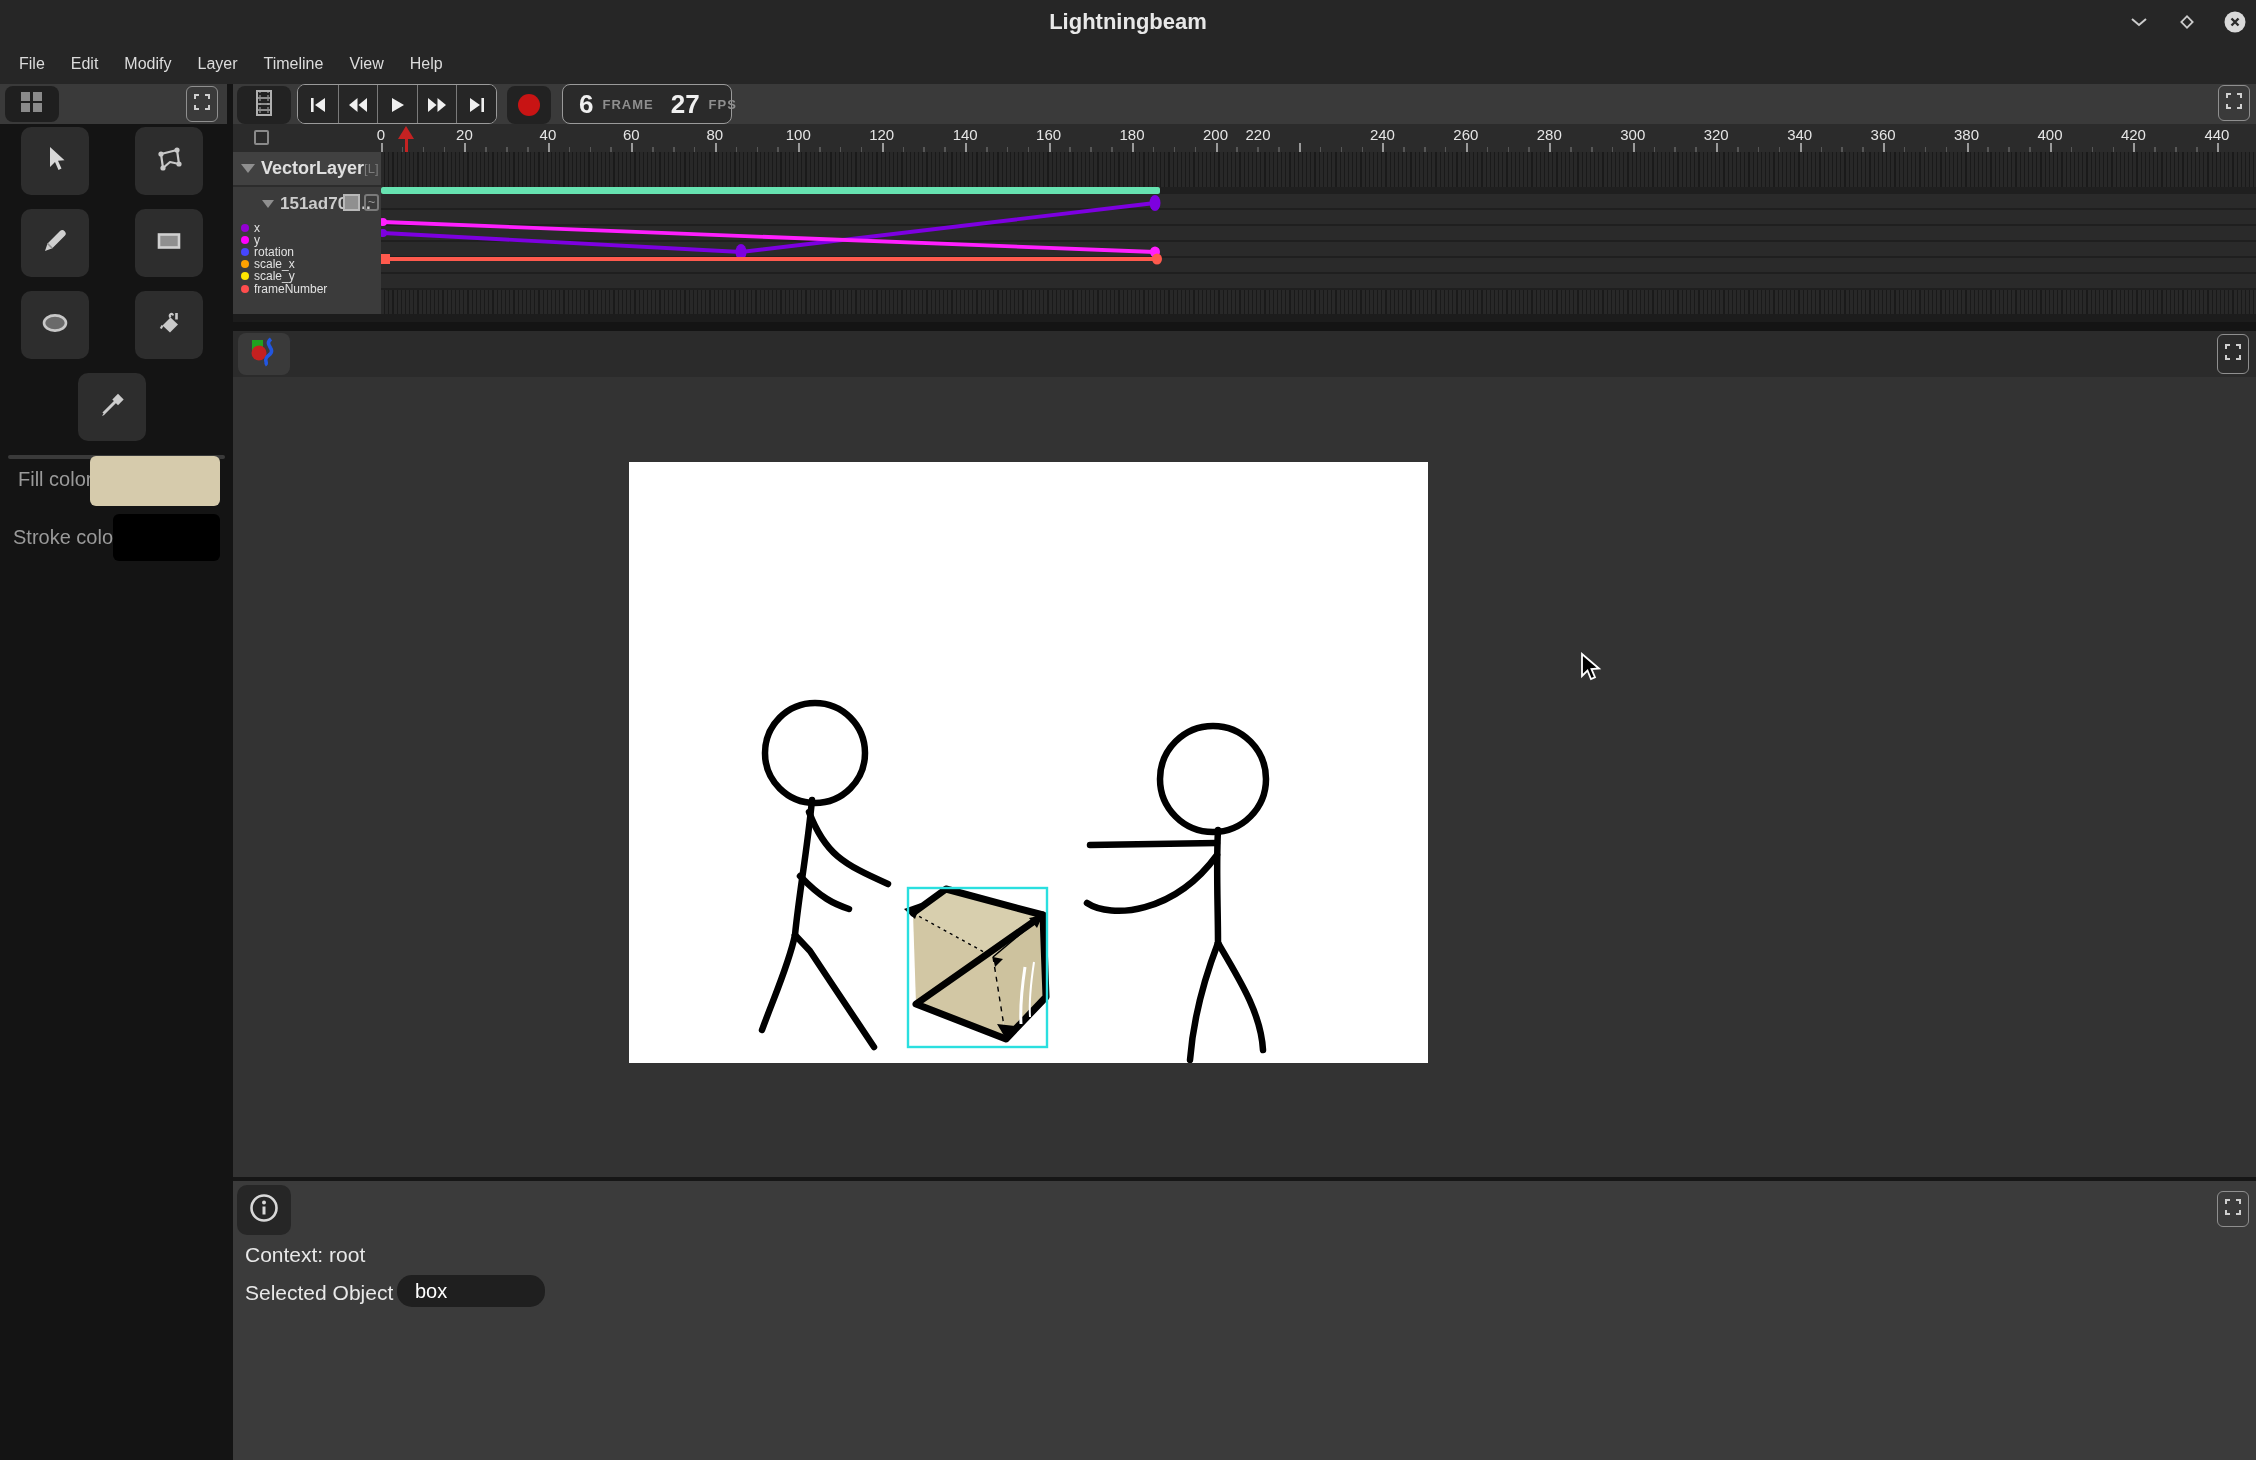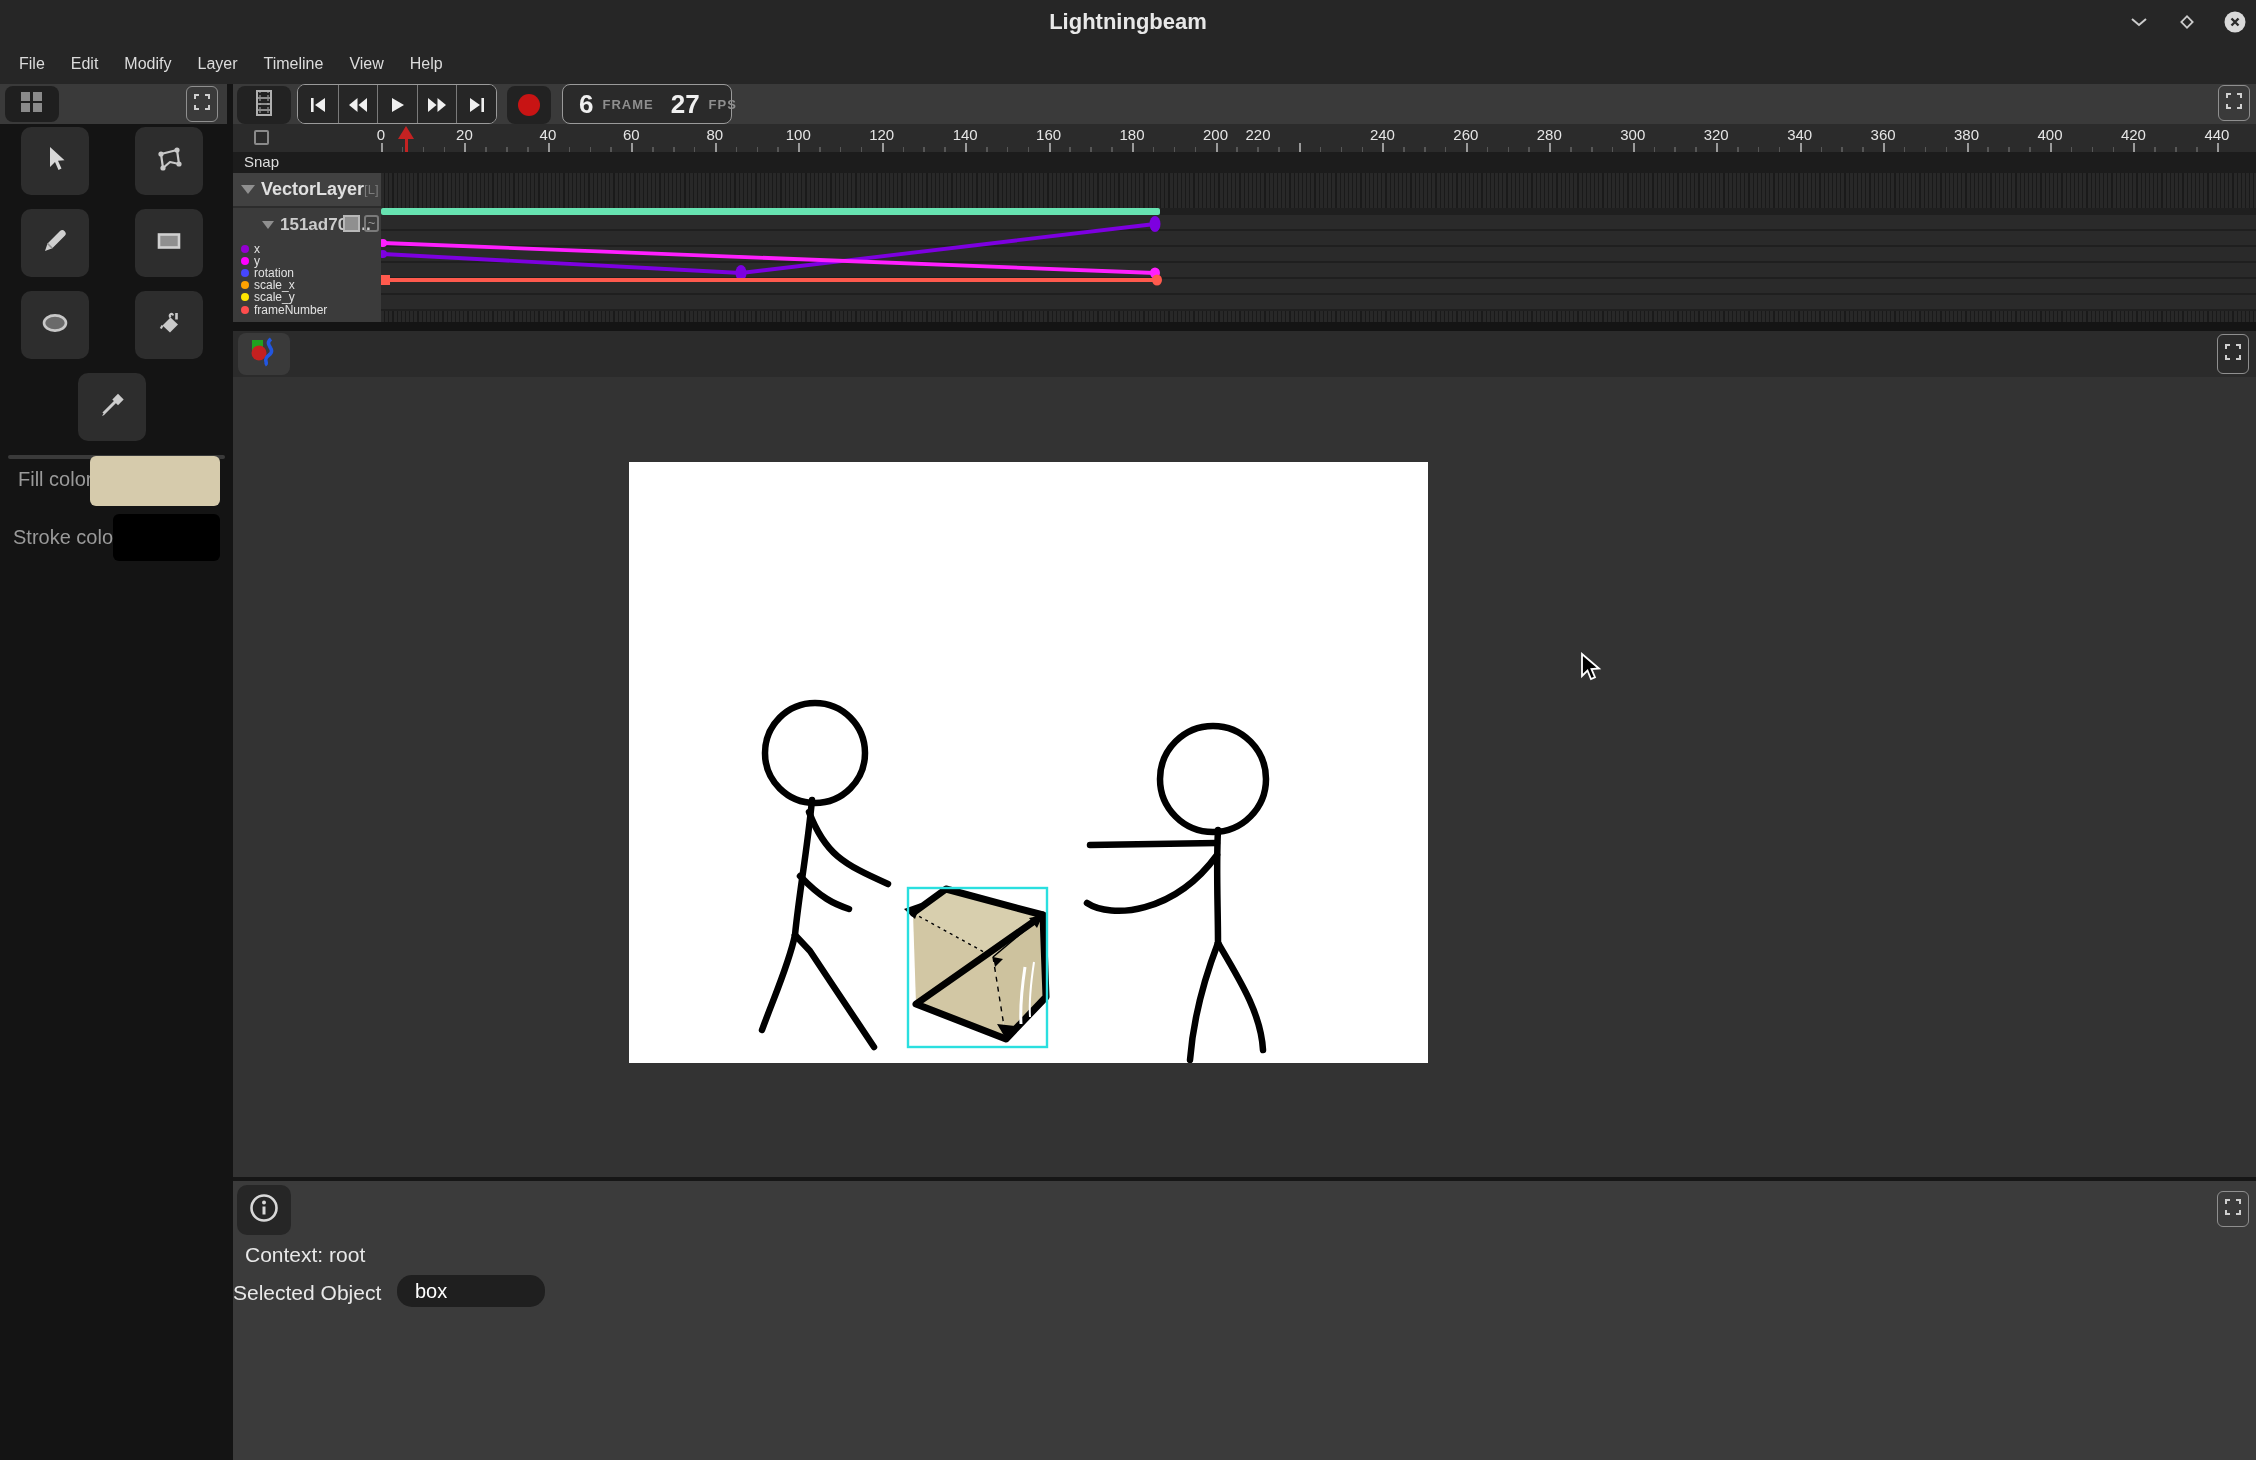--- a/index.html
+++ b/index.html
@@ -61,7 +61,7 @@
   .snap-box { width:15px; height:15px; border:2px solid #8a8a8a; border-radius:2px; background:transparent; }
   .snap-lab { font-size:15px; color:#dddddd; }
 
-  .tl-content { position:absolute; left:0; top:68px; width:2023px; height:162px;margin-top:21px; }
+  .tl-content { position:absolute; left:0; top:68px; width:2023px; height:162px; }
   .tree { position:absolute; left:0; top:0; width:148px; height:162px; background:#3b3b3b; }
   .layer-row { position:absolute; left:0; top:0; width:148px; height:35px; background:#414141;
                border-bottom:2px solid #2c2c2c; display:flex; align-items:center; }

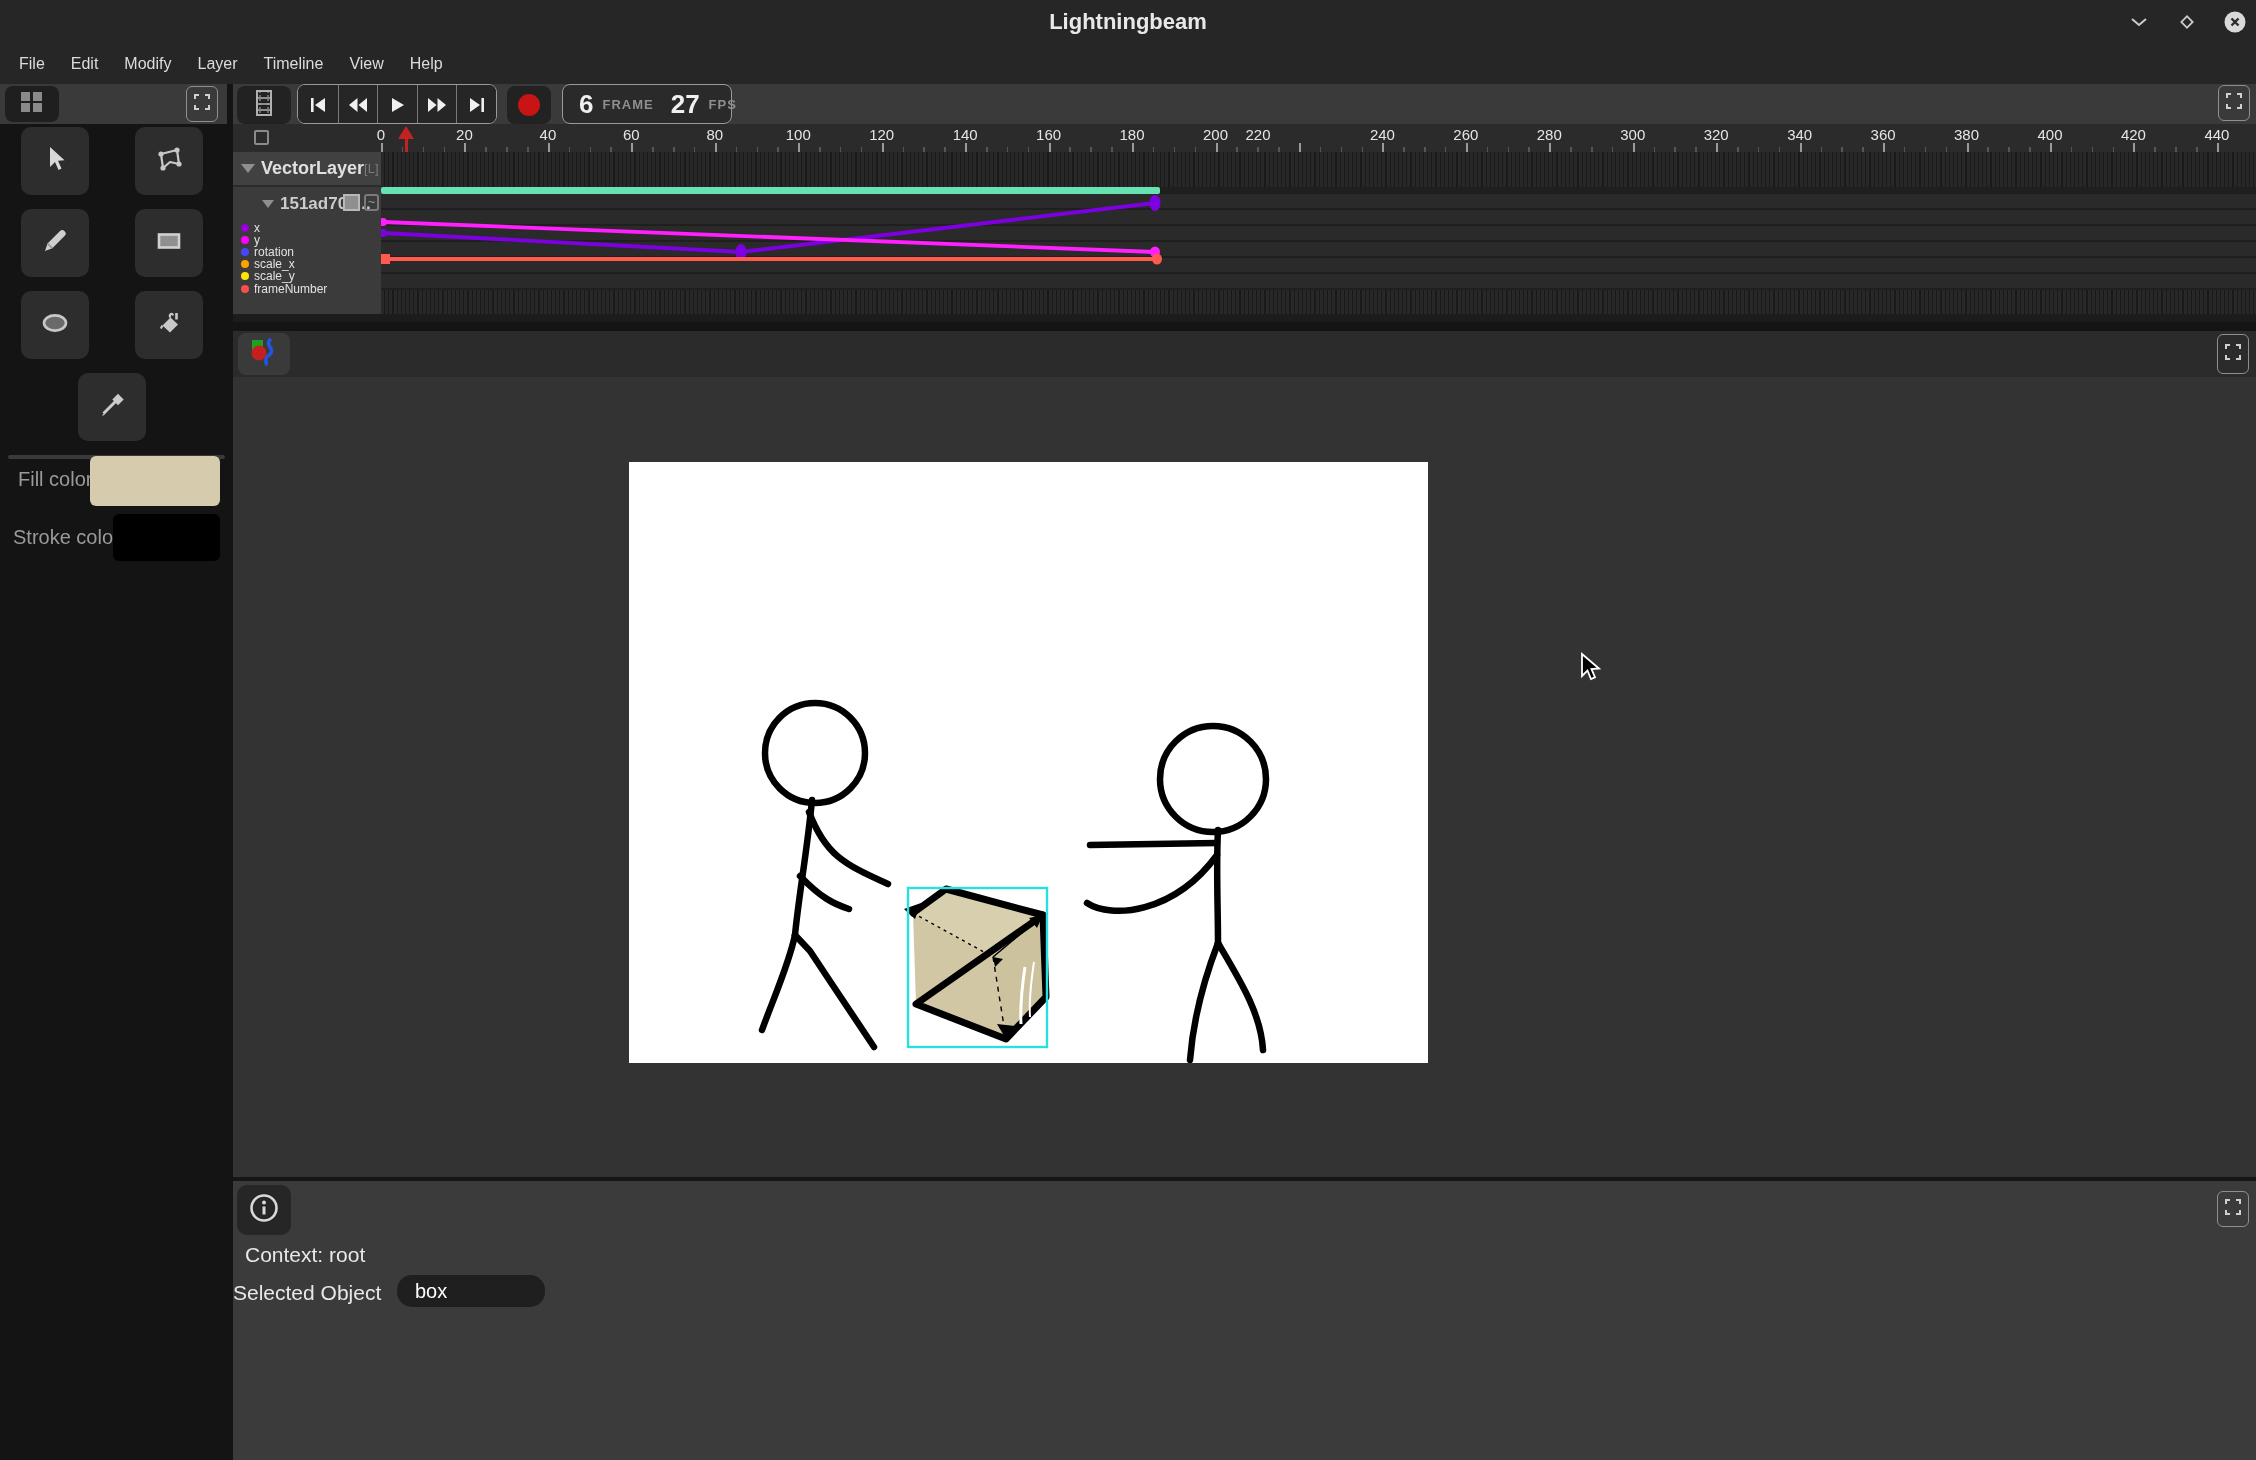--- a/index.html
+++ b/index.html
@@ -105,7 +105,7 @@
   .info-btn { position:absolute; left:4px; top:4px; width:54px; height:50px; background:#262626; border-radius:10px;
               display:flex; align-items:center; justify-content:center; }
   .context-text { position:absolute; left:12px; top:62px; font-size:21px; color:#e8e8e8; }
-  .selobj-label { position:absolute; left:0; top:100px; font-size:21px; color:#e8e8e8; }
+  .selobj-label { position:absolute; left:12px; top:100px; font-size:21px; color:#e8e8e8; }
   .selobj-input { position:absolute; left:164px; top:94px; width:148px; height:32px; border-radius:15px;
                   background:#1f1f1f; border:none; outline:none; color:#ffffff; font-size:20px;
                   font-family:"Liberation Sans",sans-serif; padding-left:18px; }

